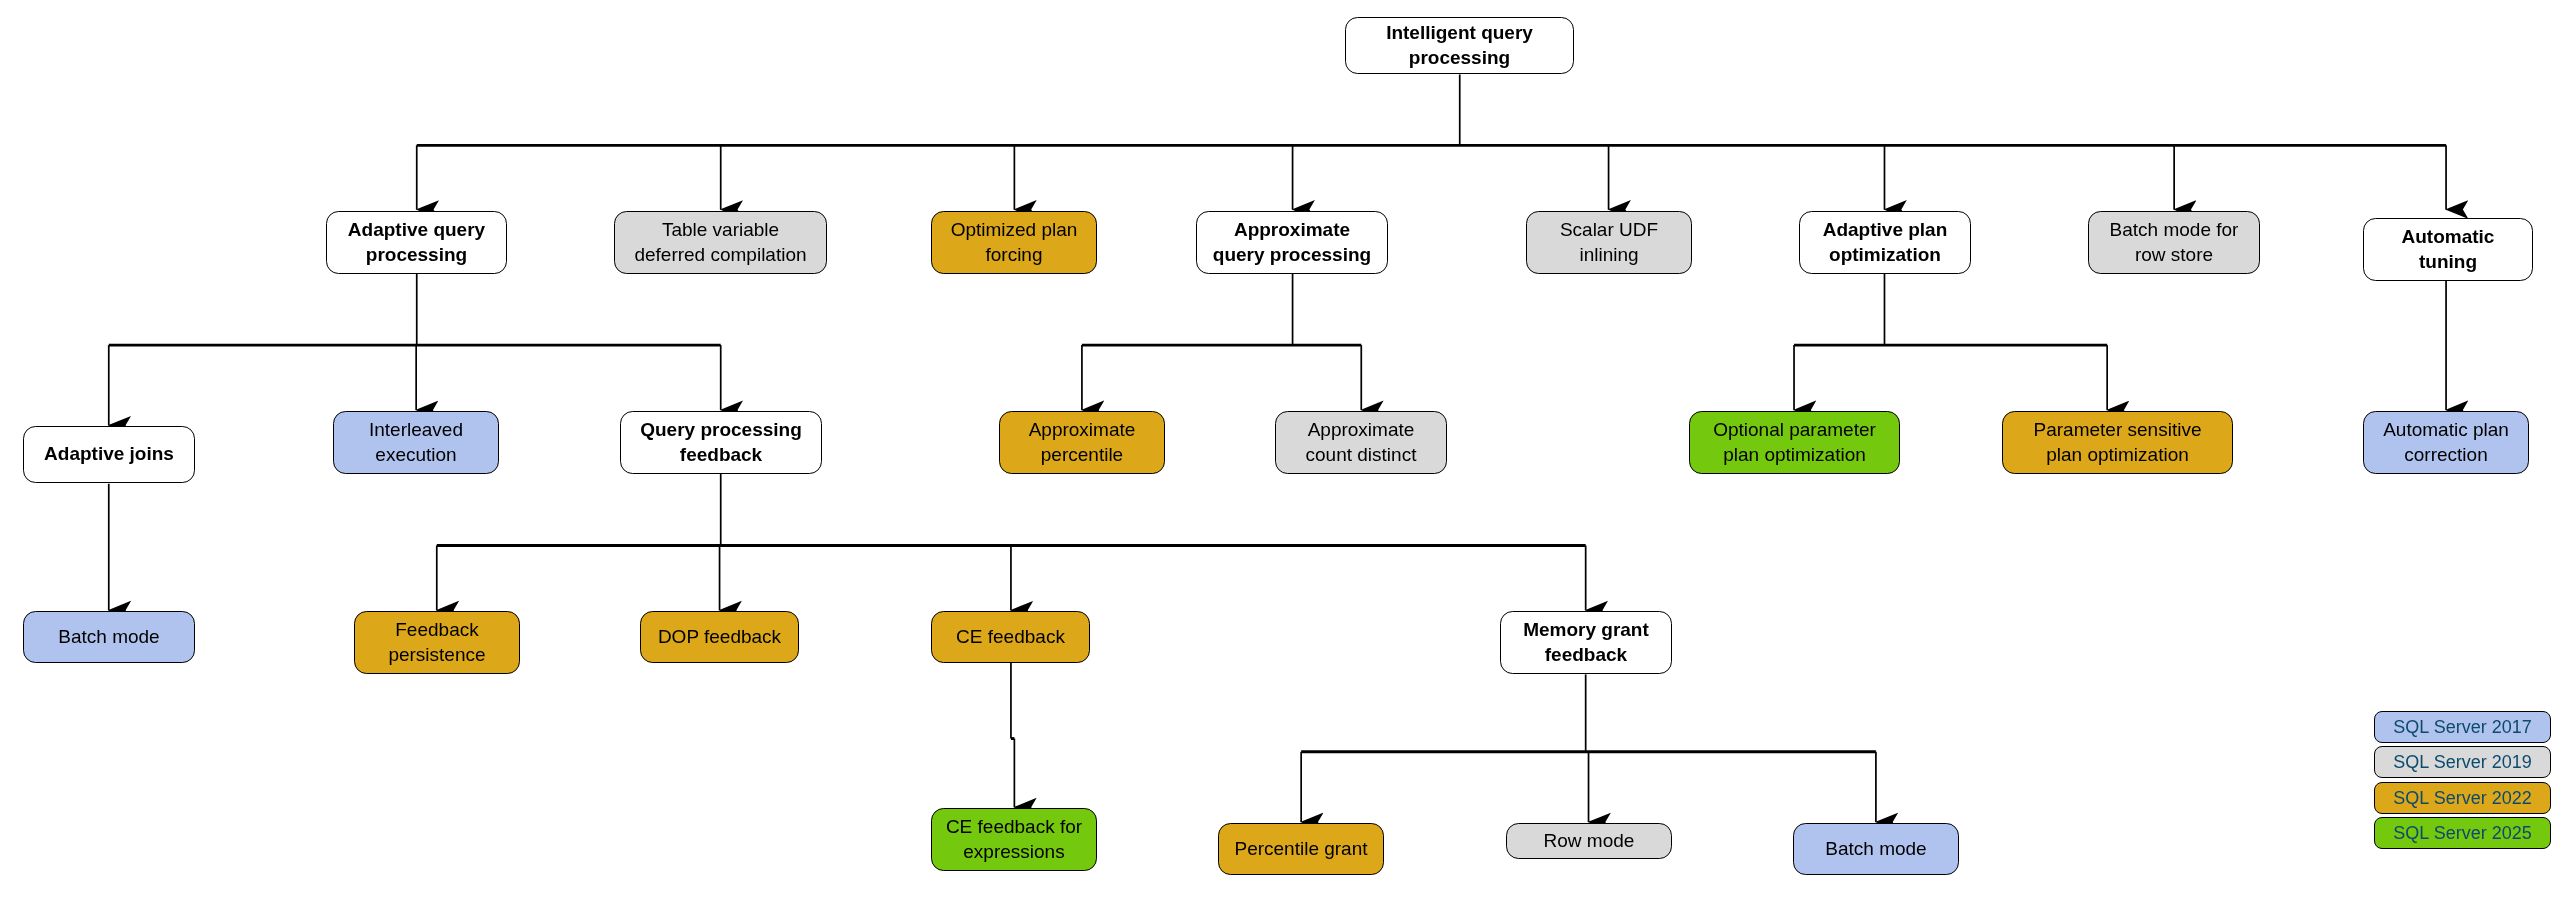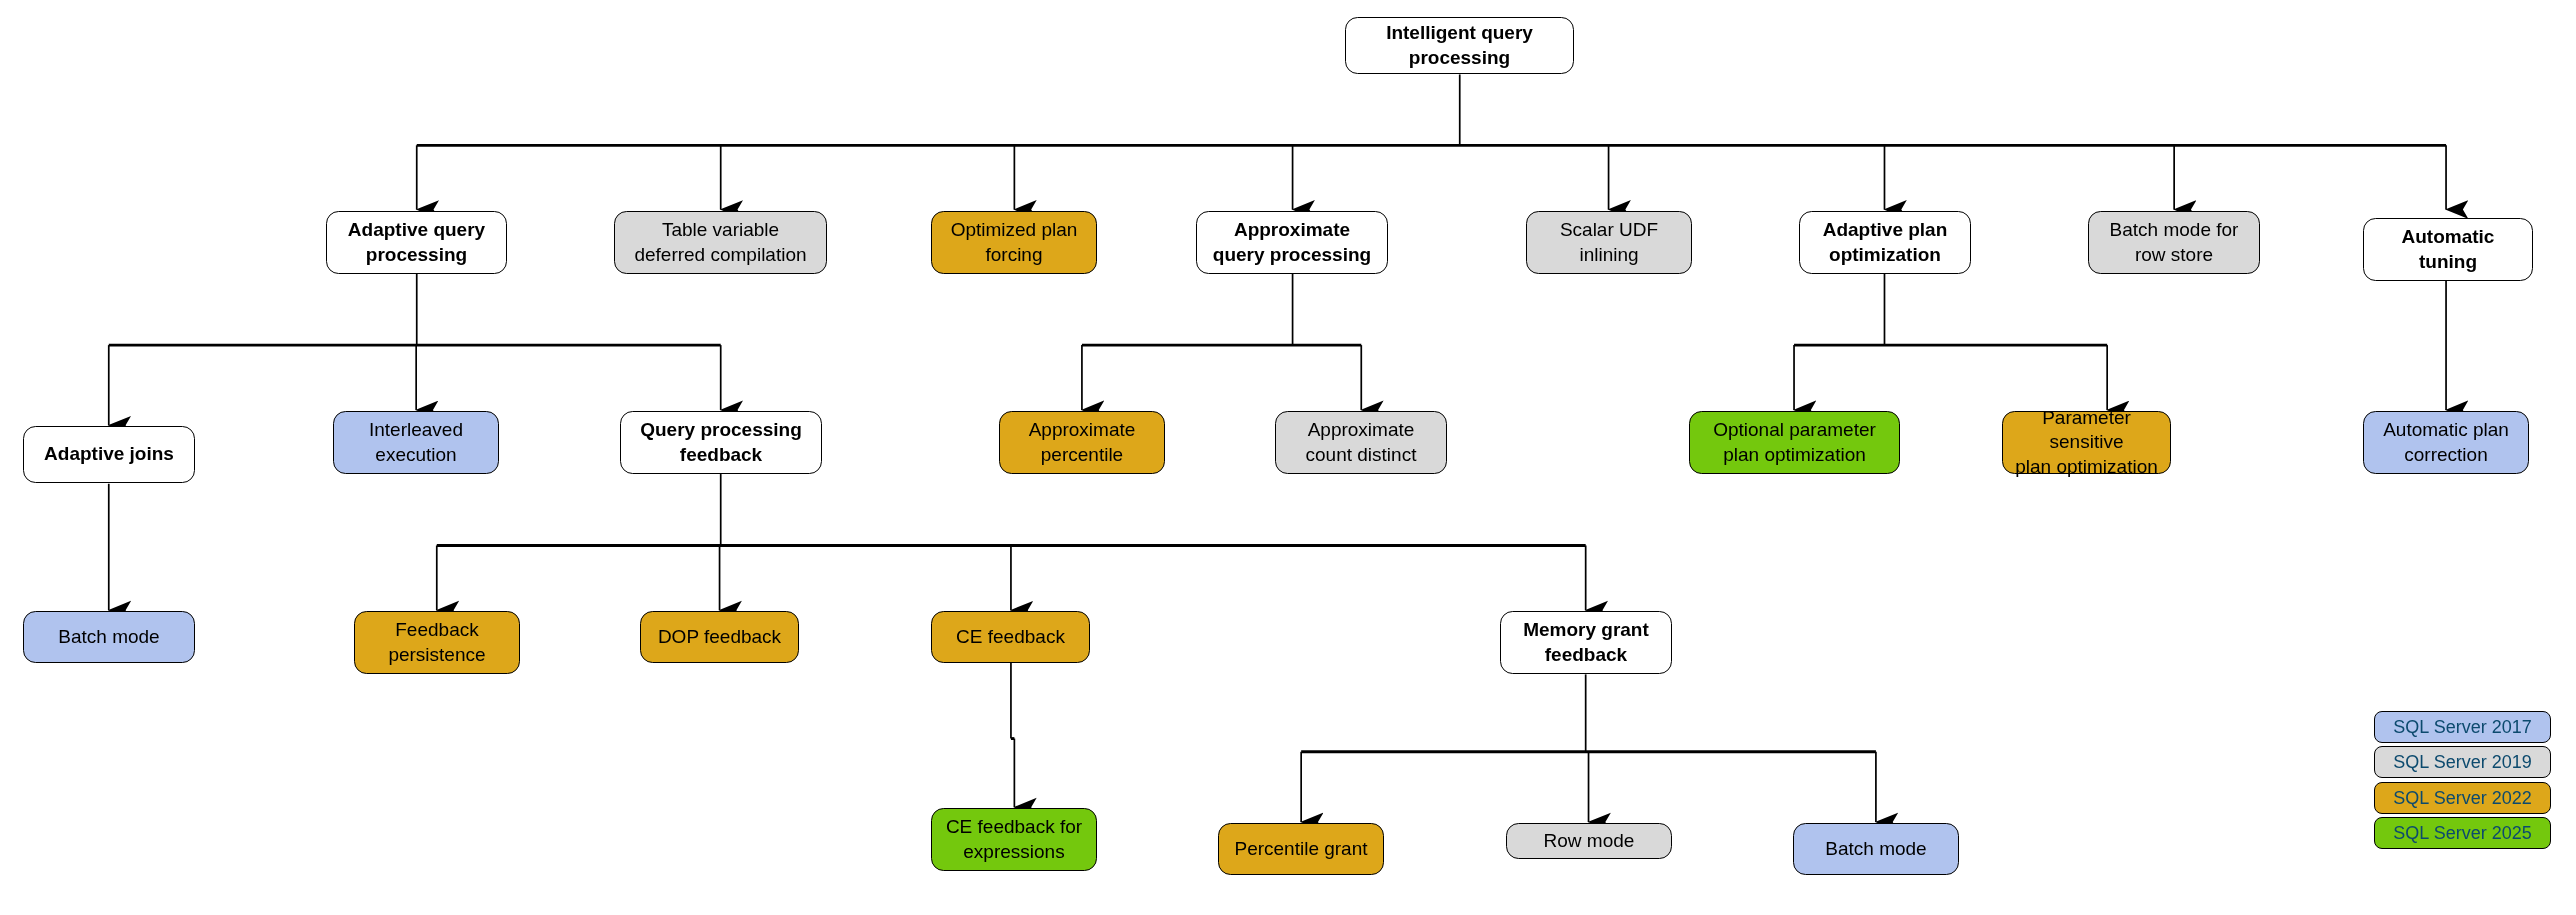--- a/index.html
+++ b/index.html
@@ -145,7 +145,7 @@
 count distinct</div>
       <div class="node green" style="left: 1689px; top: 411px; width: 211px; height: 63px;">Optional parameter
 plan optimization</div>
-      <div class="node orange" style="left: 2002px; top: 411px; width: 169px; height: 63px;">Parameter sensitive
+      <div class="node orange" style="left: 2002px; top: 411px; width: 231px; height: 63px;">Parameter sensitive
 plan optimization</div>
       <div class="node blue" style="left: 2363px; top: 411px; width: 166px; height: 63px;">Automatic plan
 correction</div>

